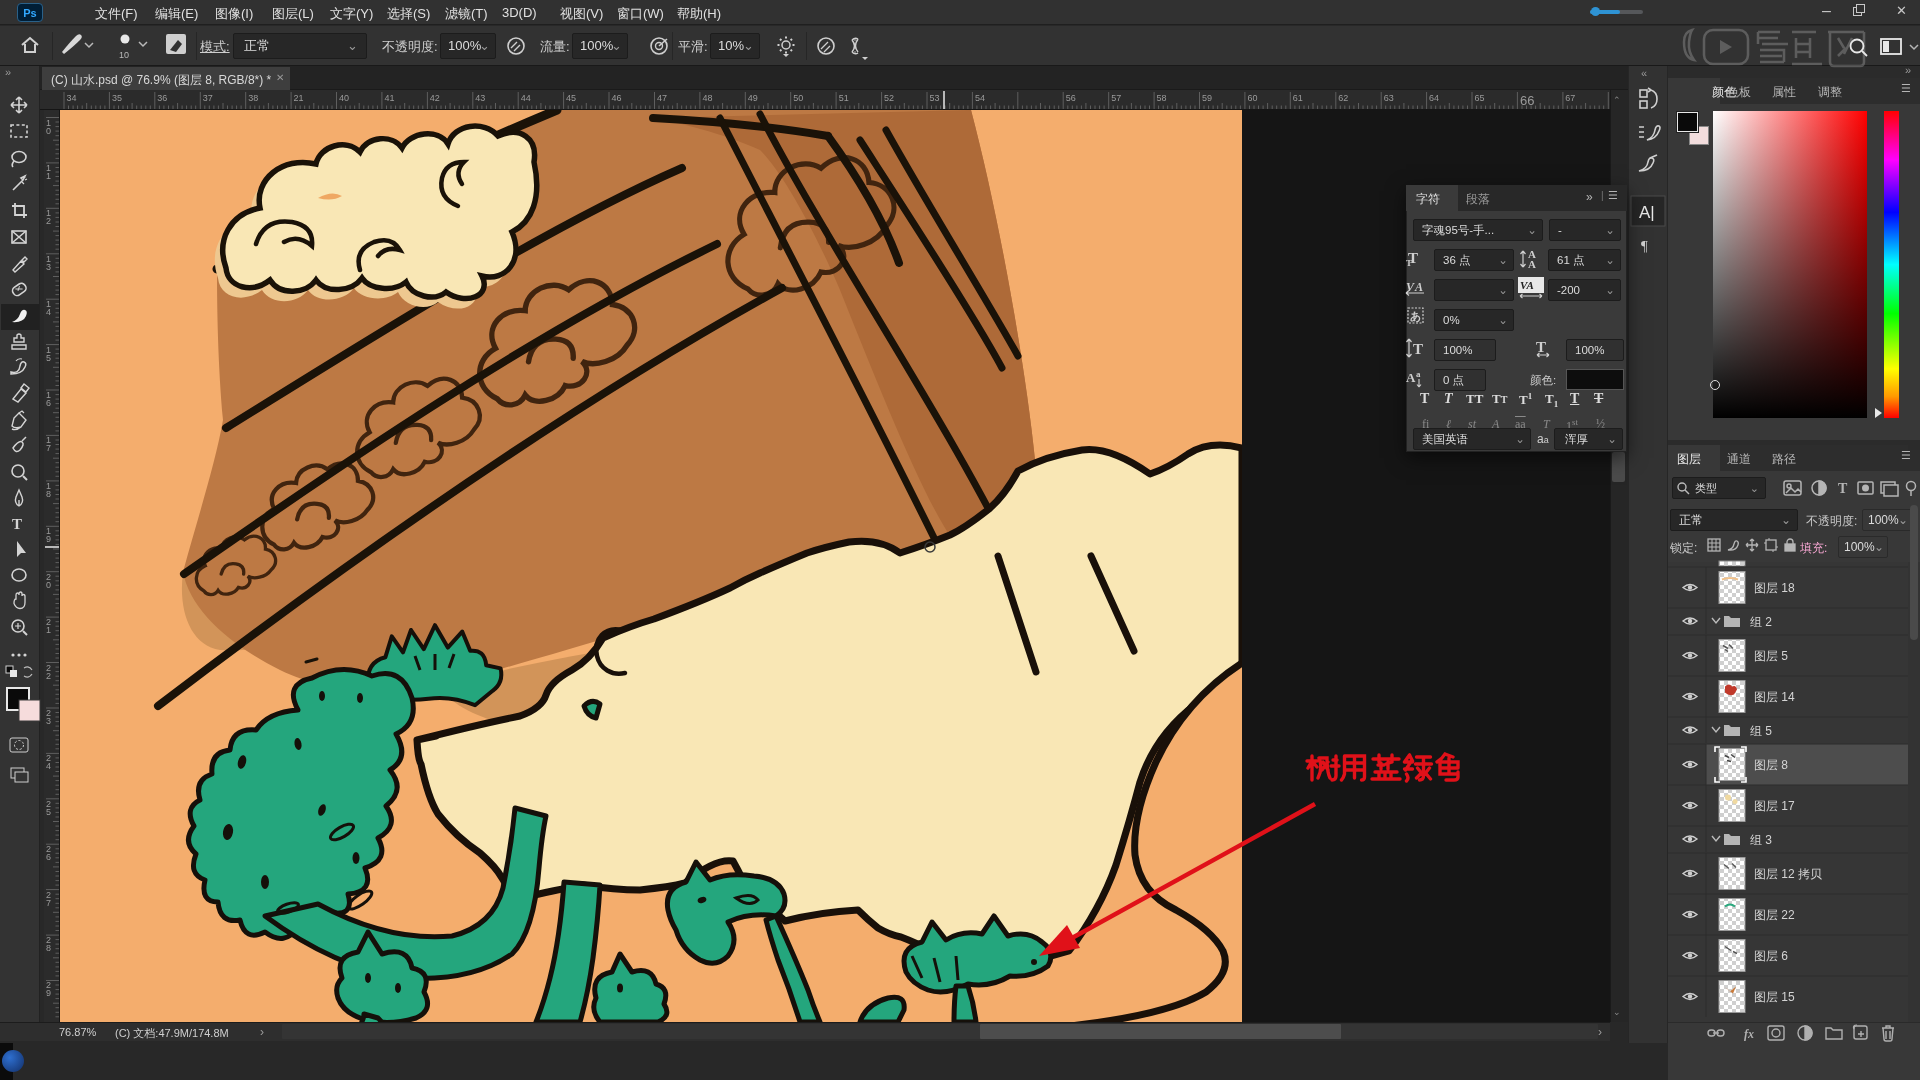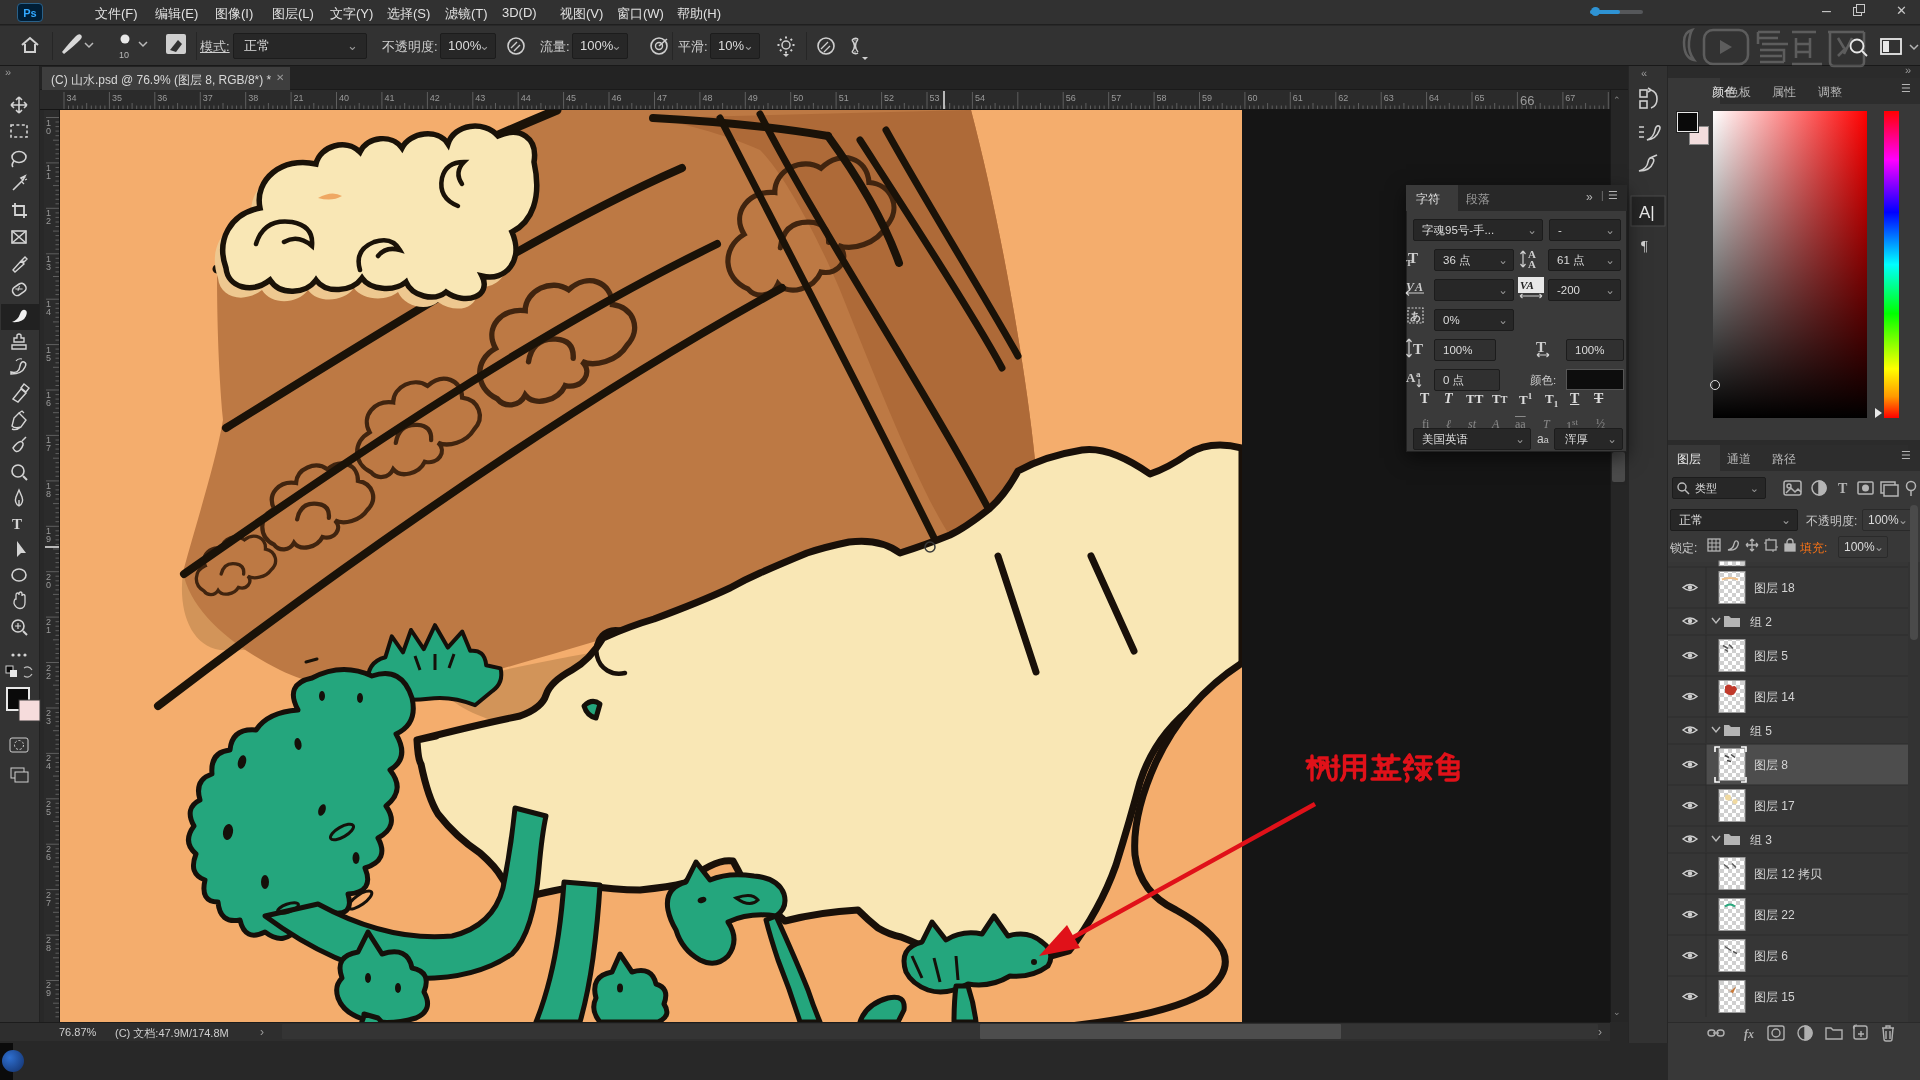--- a/index.html
+++ b/index.html
@@ -1238,7 +1238,7 @@
 <div class="dd" style="left:1434px;top:309px;width:80px;height:22px;font-size:11.5px;line-height:20px;padding-left:8px">0%<span style="position:absolute;right:5px;color:#999">⌄</span></div>
 <div class="dd" style="left:1434px;top:339px;width:62px;height:22px;font-size:11.5px;line-height:20px;padding-left:8px;background:#303030">100%</div>
 <div class="dd" style="left:1566px;top:339px;width:58px;height:22px;font-size:11.5px;line-height:20px;padding-left:8px;background:#303030">100%</div>
-<div class="dd" style="left:1434px;top:369px;width:66px;height:22px;font-size:11.5px;line-height:20px;padding-left:8px;background:#303030">0 点</div>
+<div class="dd" style="left:1434px;top:369px;width:52px;height:22px;font-size:11.5px;line-height:20px;padding-left:8px;background:#303030">0 点</div>
 <div class="tx" style="left:1530px;top:373px;font-size:11.5px;color:#c8c8c8;">颜色:</div>
 <div class="a" style="left:1566px;top:369px;width:58px;height:21px;background:#0d0d0d;border:1px solid #555"></div>
 <svg class="a" style="left:1406px;top:211px" width="221" height="240" viewBox="0 0 221 240">

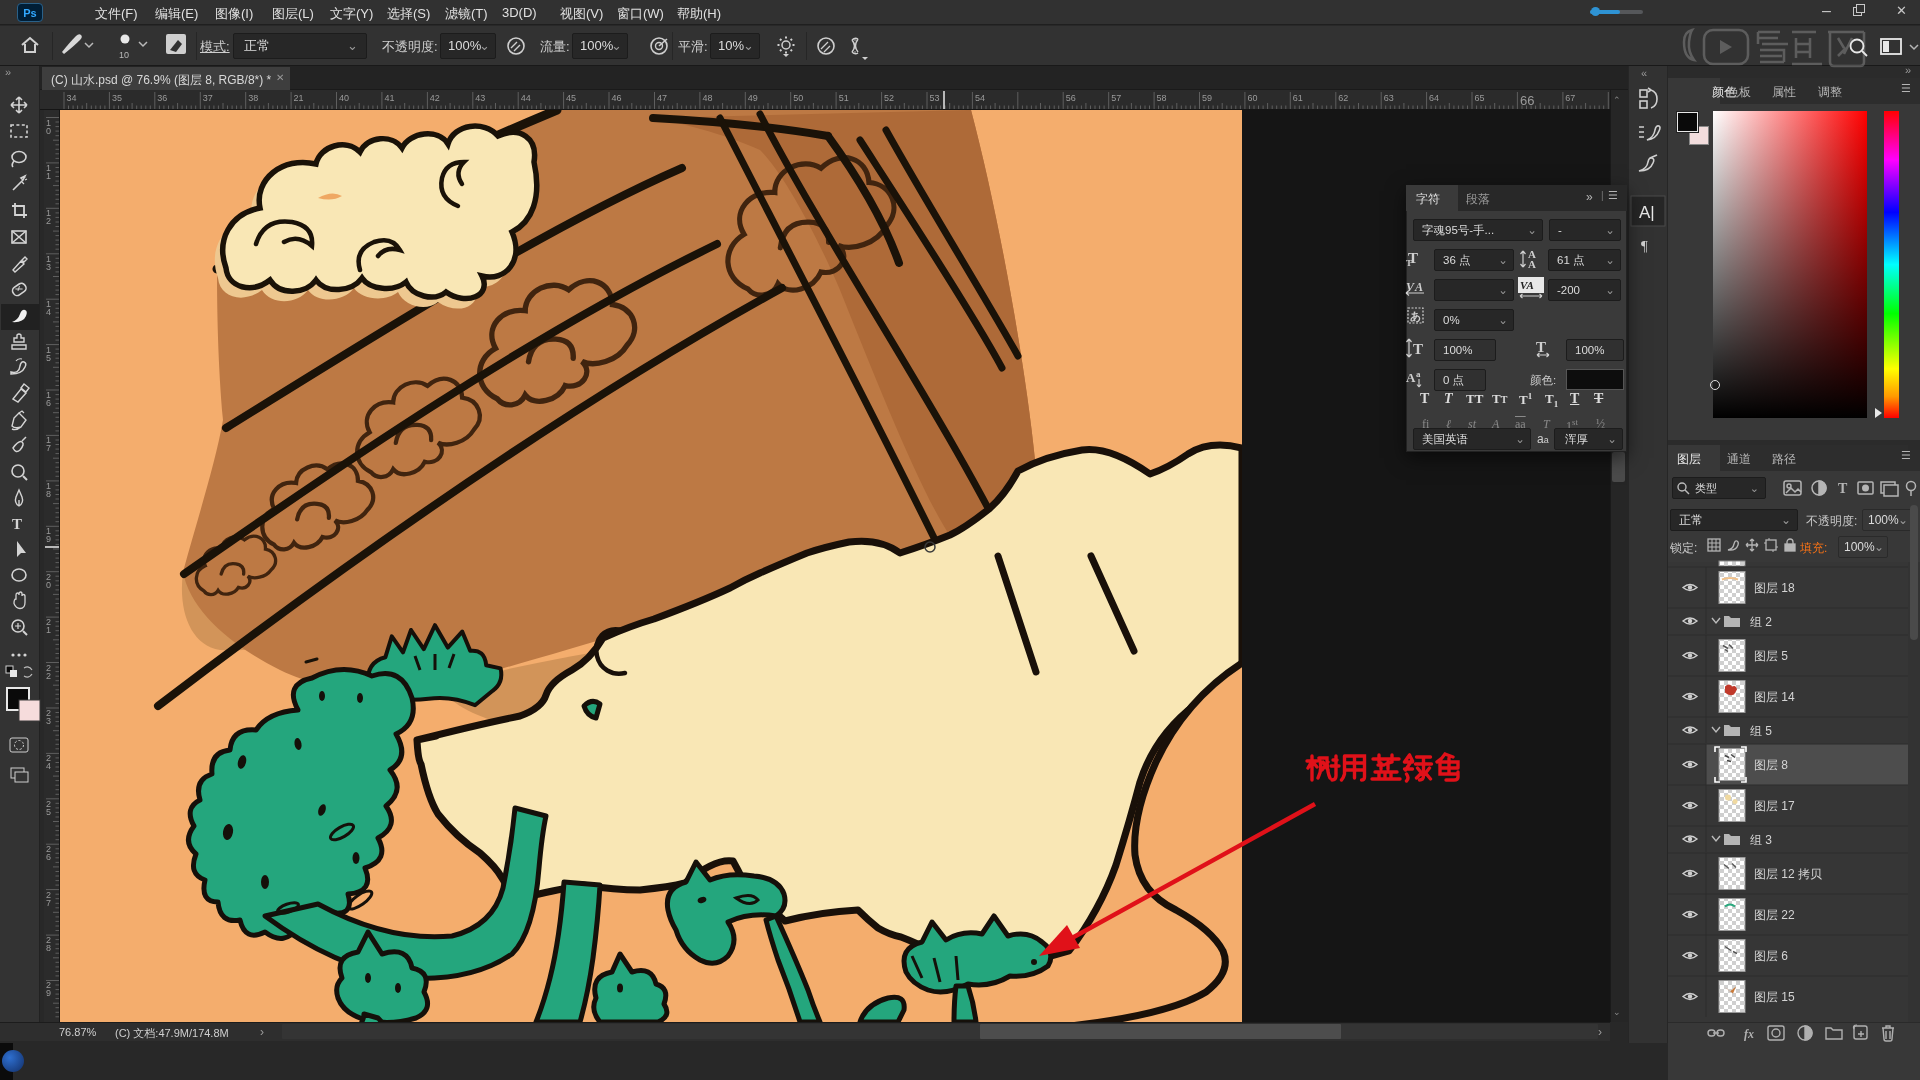--- a/index.html
+++ b/index.html
@@ -1025,7 +1025,7 @@
       </g>
 </g>
   </svg>
-<div class="tx" style="left:1800px;top:540px;font-size:12px;color:#f97316;">填充:</div>
+<div class="tx" style="left:1800px;top:540px;font-size:12px;color:#f9a8d4;">填充:</div>
 <div class="dd" style="left:1838px;top:536px;width:50px;height:22px;font-size:12px;line-height:20px;padding-left:5px;background:none;border-color:#2a2a2a">100%<span style="position:absolute;right:3px;color:#999">⌄</span></div>
 <div class="a" style="left:1668px;top:562px;width:240px;height:460px;background:#363636"></div>
 <svg class="a" style="left:1668px;top:561px" width="240" height="461" viewBox="0 0 240 461">

